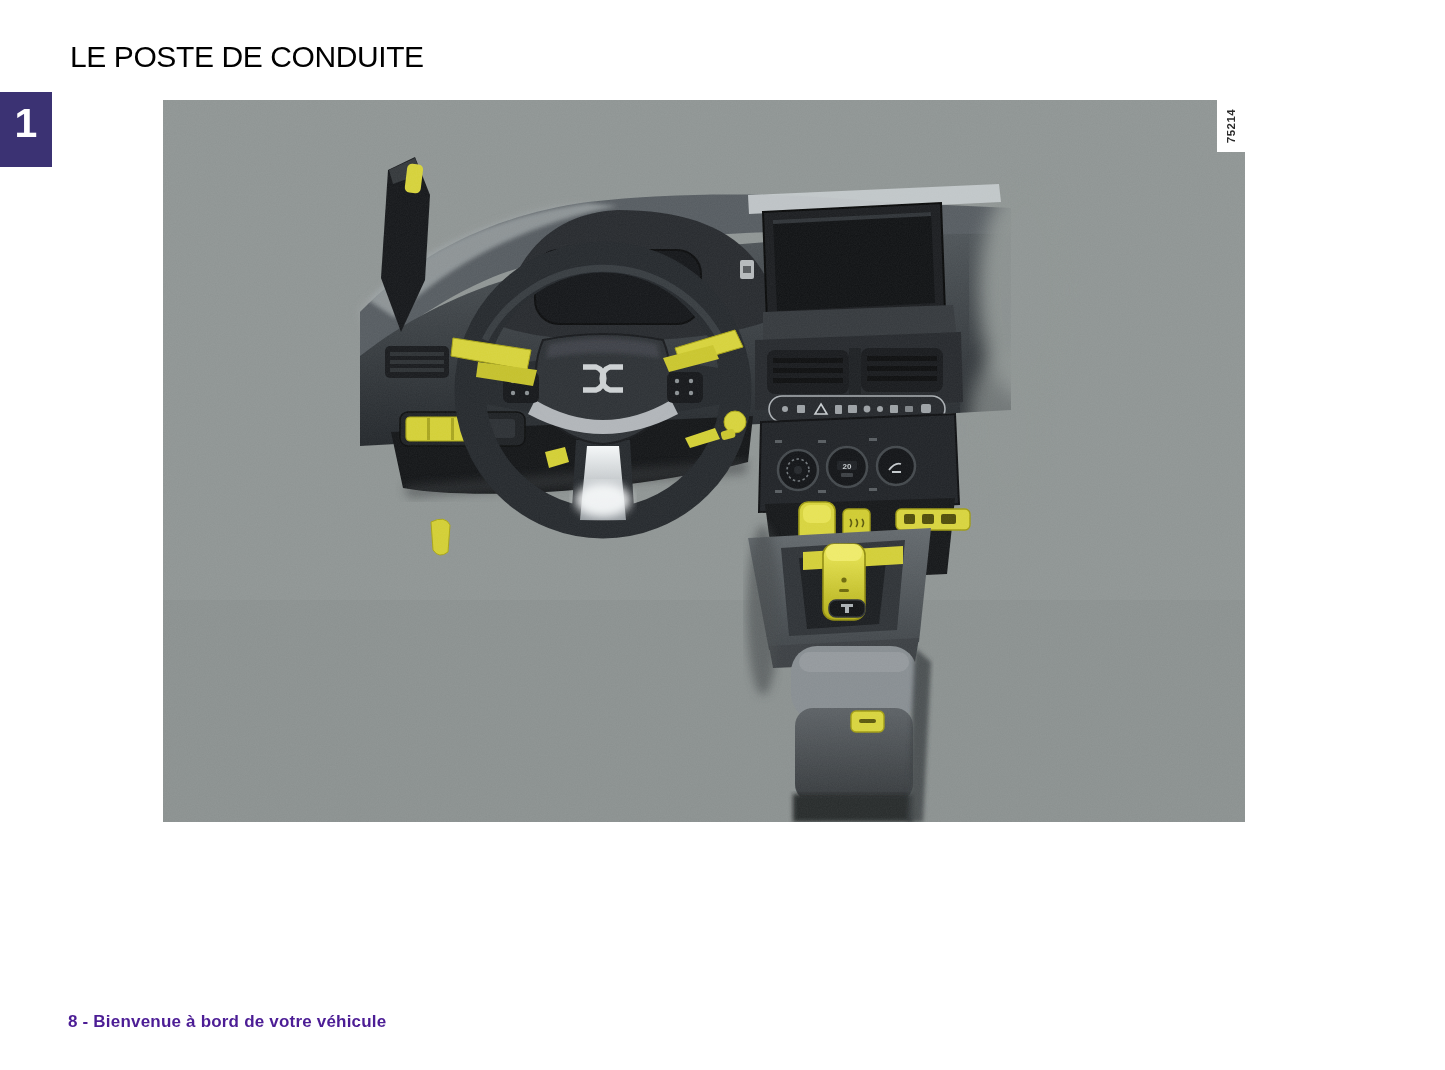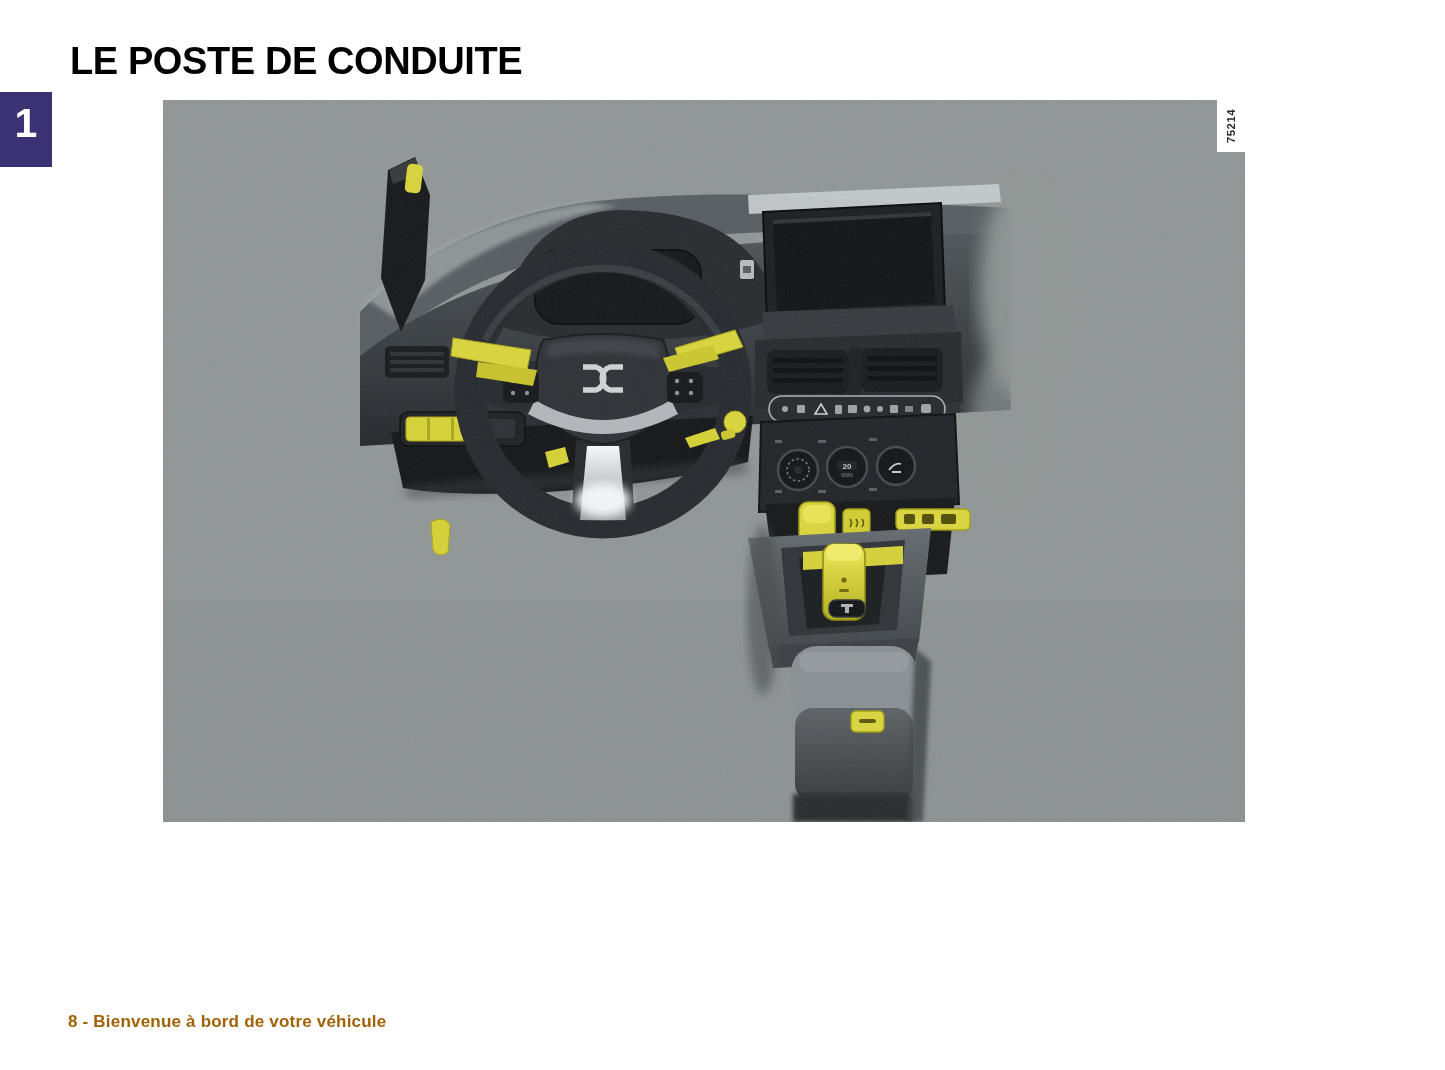--- a/index.html
+++ b/index.html
@@ -8,7 +8,7 @@
     font-family:"Liberation Sans",sans-serif;
   }
   .page-title{
-    position:absolute;left:70px;top:40px;font-size:38px;font-weight:bold;color:#000;
+    position:absolute;left:70px;top:40px;font-size:30px;font-weight:normal;color:#000;
     letter-spacing:-0.4px;white-space:nowrap;
   }
   .chapter-tab{

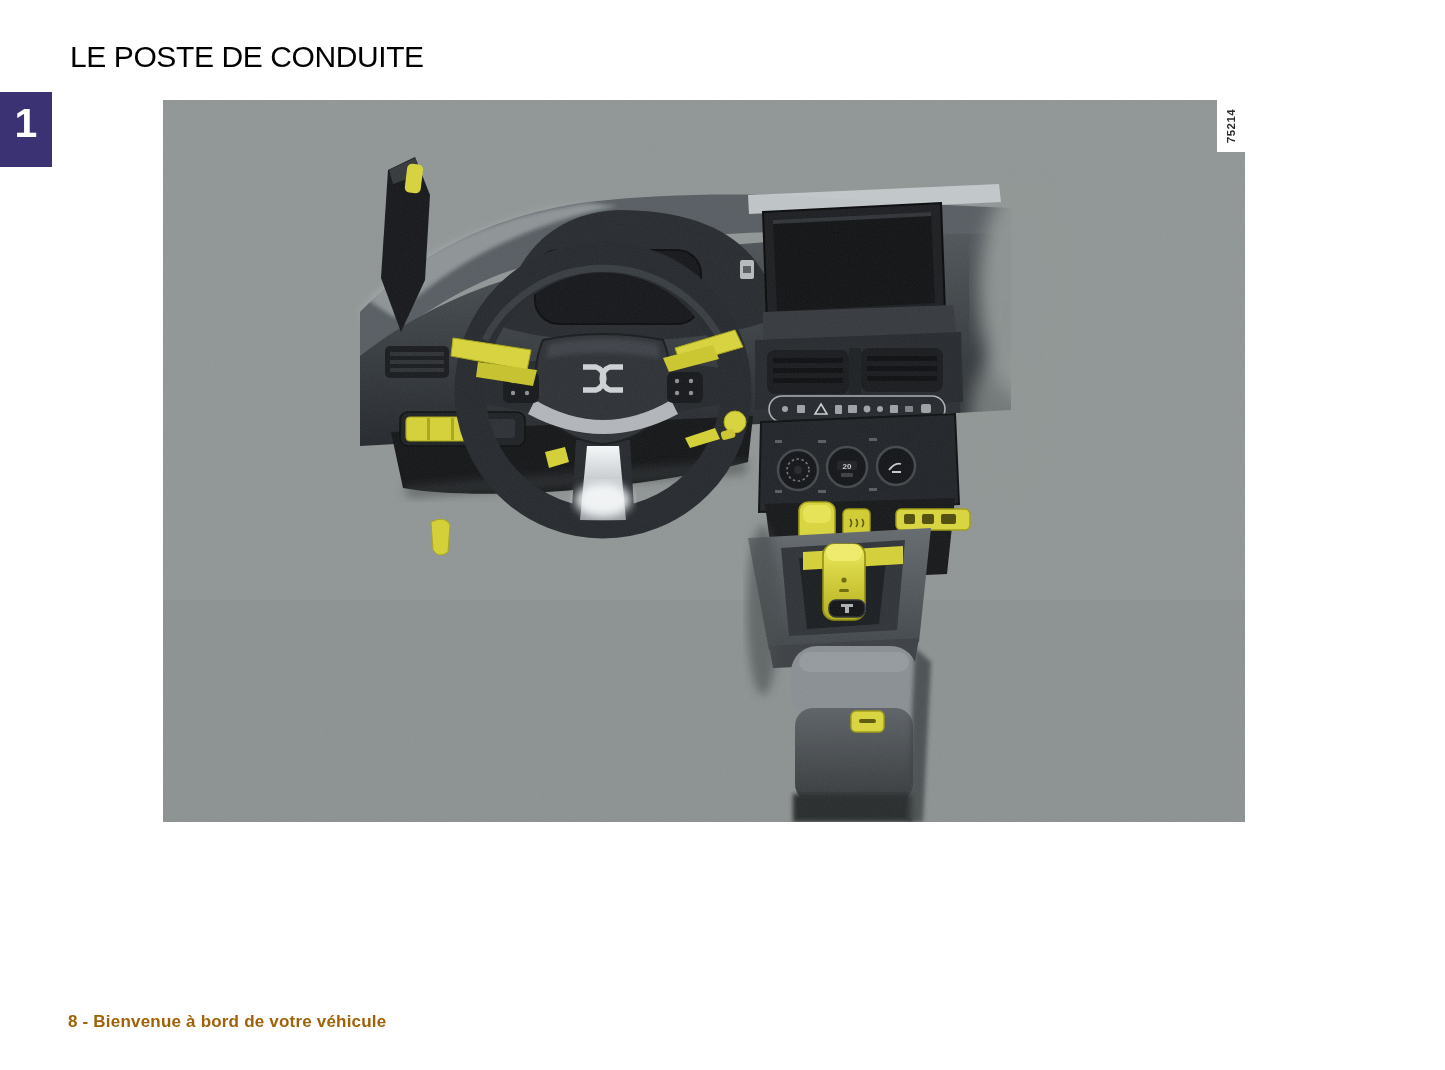--- a/index.html
+++ b/index.html
@@ -30,7 +30,7 @@
     font-size:11.5px;font-weight:bold;color:#2a2a2a;letter-spacing:0.5px;white-space:nowrap;
   }
   .page-footer{
-    position:absolute;left:68px;top:1012px;font-size:17px;font-weight:bold;color:#a16207;
+    position:absolute;left:68px;top:1012px;font-size:17px;font-weight:bold;color:#4c1d95;
     letter-spacing:0.2px;white-space:nowrap;
   }
 </style>

